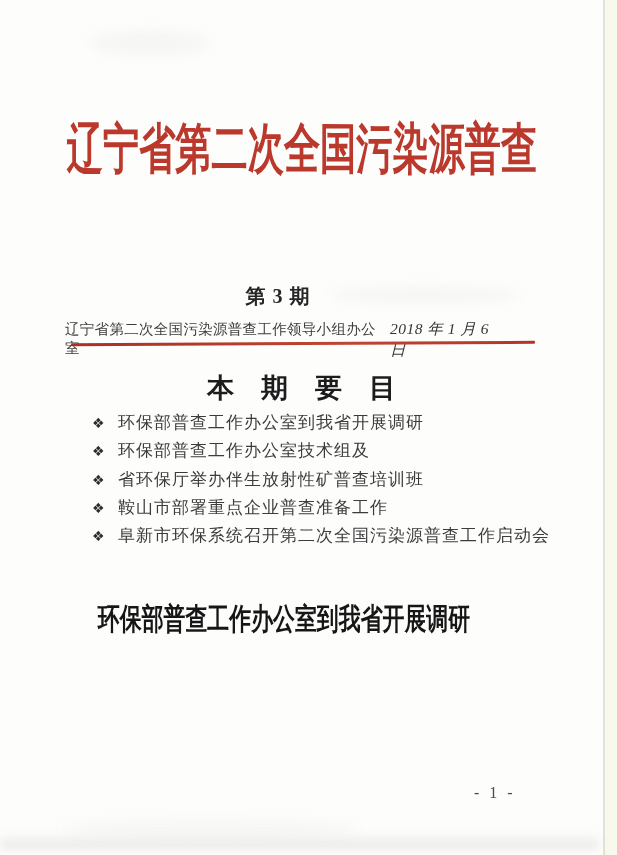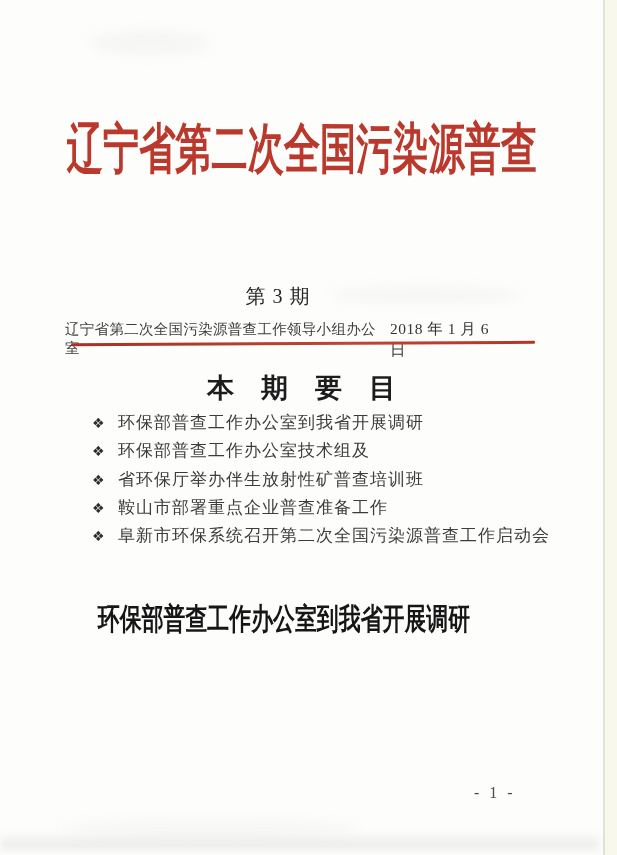--- a/index.html
+++ b/index.html
@@ -42,7 +42,7 @@
   
   .issue-no {
     position: absolute; top: 283px; left: 0; width: 556px; text-align: center;
-    font-size: 20px; font-weight: normal; color: #262626; letter-spacing: 1px;
+    font-size: 20px; font-weight: bold; color: #262626; letter-spacing: 1px;
   }
   
   .meta-row {

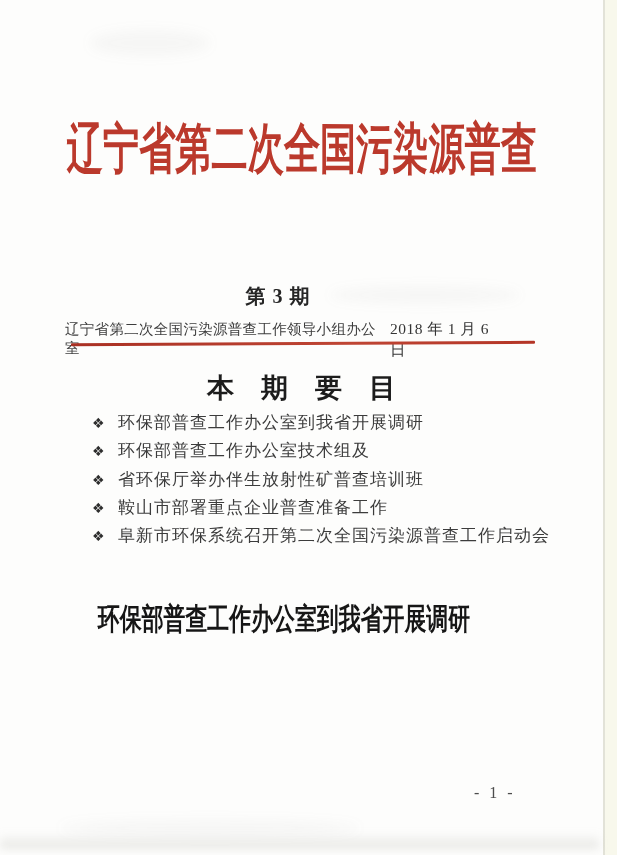--- a/index.html
+++ b/index.html
@@ -50,7 +50,7 @@
     display: flex; justify-content: center; align-items: baseline;
   }
   .issuing-org { font-size: 14.5px; color: #3d3d3d; letter-spacing: 0.3px; }
-  .issue-date { font-size: 15.5px; color: #353535; letter-spacing: 0.5px; }
+  .issue-date { font-size: 15.5px; color: #353535; letter-spacing: 0.5px; font-style: italic; }
   .red-rule {
     position: absolute; top: 342px; left: 71px; width: 464px; height: 2.5px;
     background: linear-gradient(90deg, #a93023, #bf4534 60%, #b43526);

